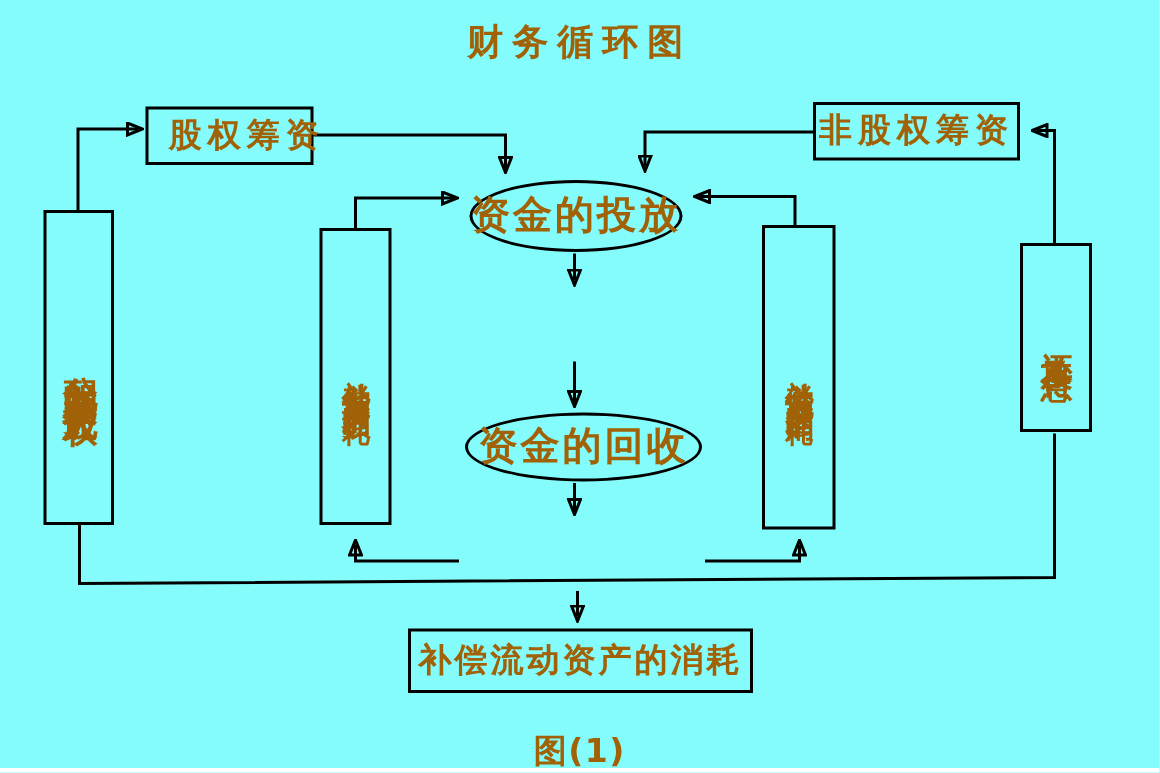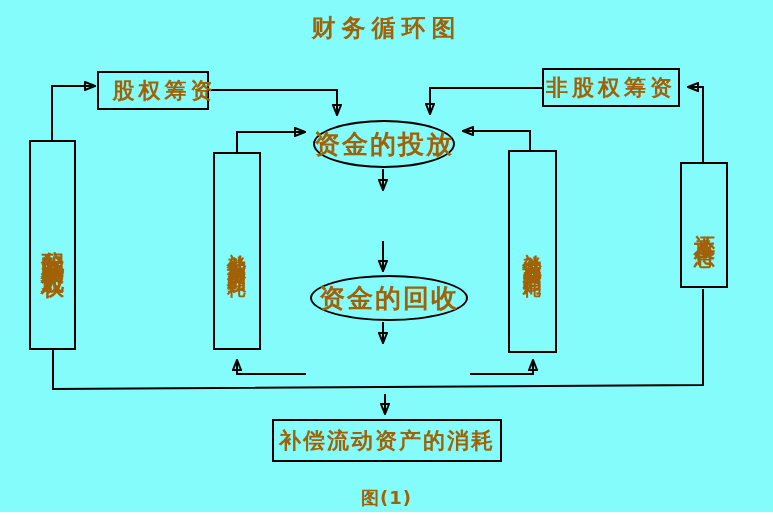--- a/index.html
+++ b/index.html
@@ -15,7 +15,7 @@
   }
   .caption {
     position:absolute; top:486px; left:0; right:0;
-    text-align:center; font-size:18px; letter-spacing:1px;
+    text-align:center; font-size:22px; letter-spacing:1px;
   }
   .node {
     position:absolute; box-sizing:border-box;

